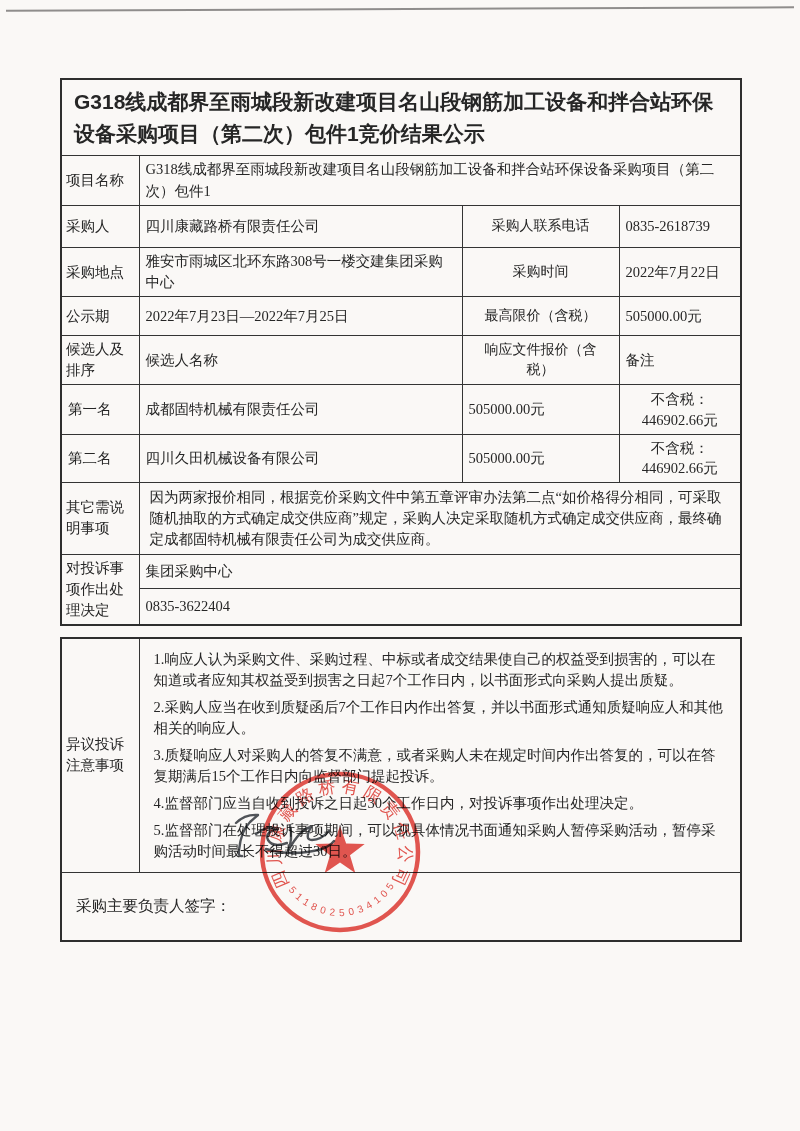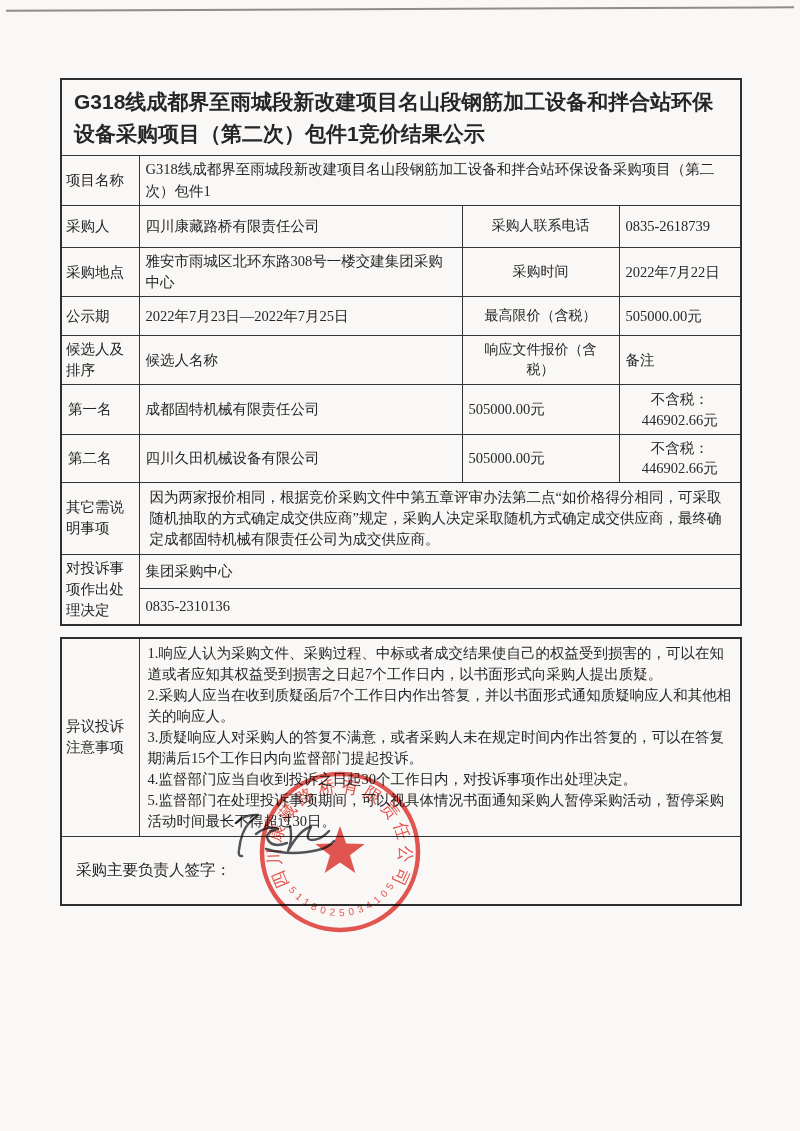--- a/index.html
+++ b/index.html
@@ -124,7 +124,7 @@
       <td colspan="3" class="c">集团采购中心</td>
     </tr>
     <tr style="height:35px">
-      <td colspan="3" class="c num">0835-2310136</td>
+      <td colspan="3" class="c num">0835-3622404</td>
     </tr>
   </tbody>
     </table>

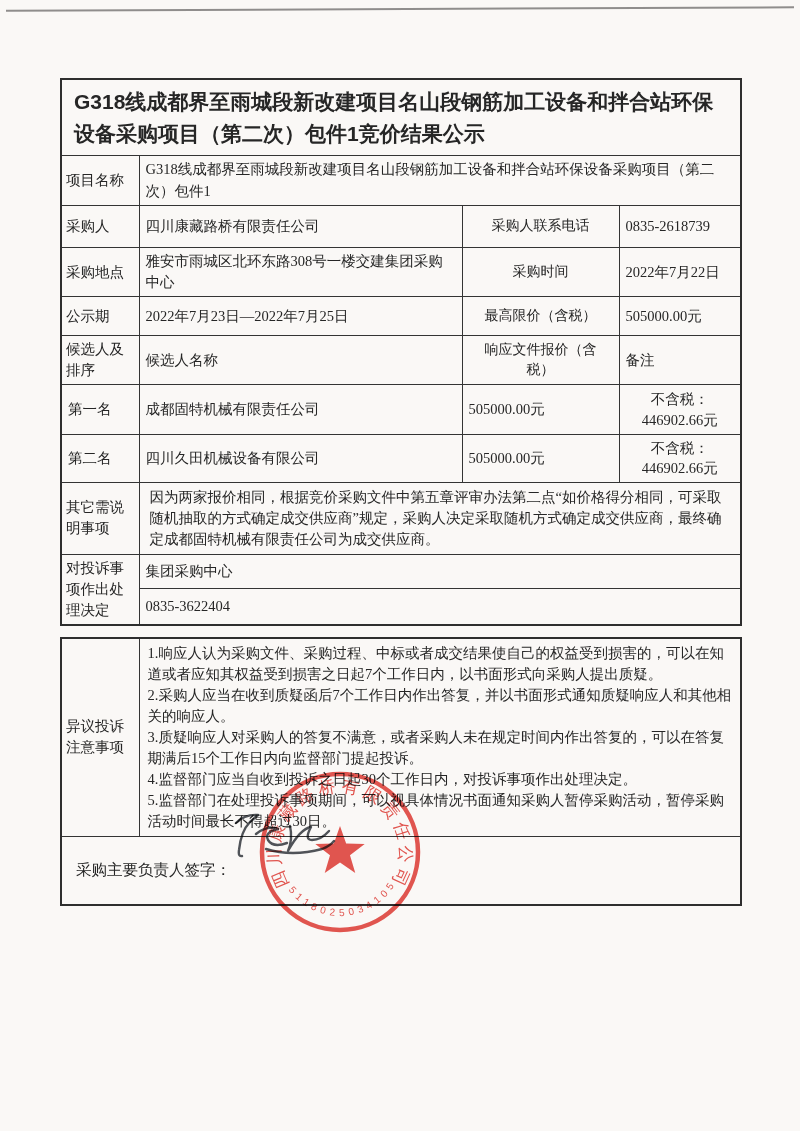--- a/index.html
+++ b/index.html
@@ -34,7 +34,7 @@
   .hdr{text-align:center;font-size:14px;padding:2px 17px;}
   .num{font-family:"Liberation Serif","DejaVu Serif",serif;}
   .notes-cell{padding:4px 8px;}
-  .notes-cell .note-item{margin:0;}
+  .notes-cell .note-item{margin:6px;}
   .explain-cell{text-align:left;padding:4px 10px;}
   .t2{margin-top:11px;}
   .sig-cell{padding:0 0 0 14px;font-size:15.5px;}

